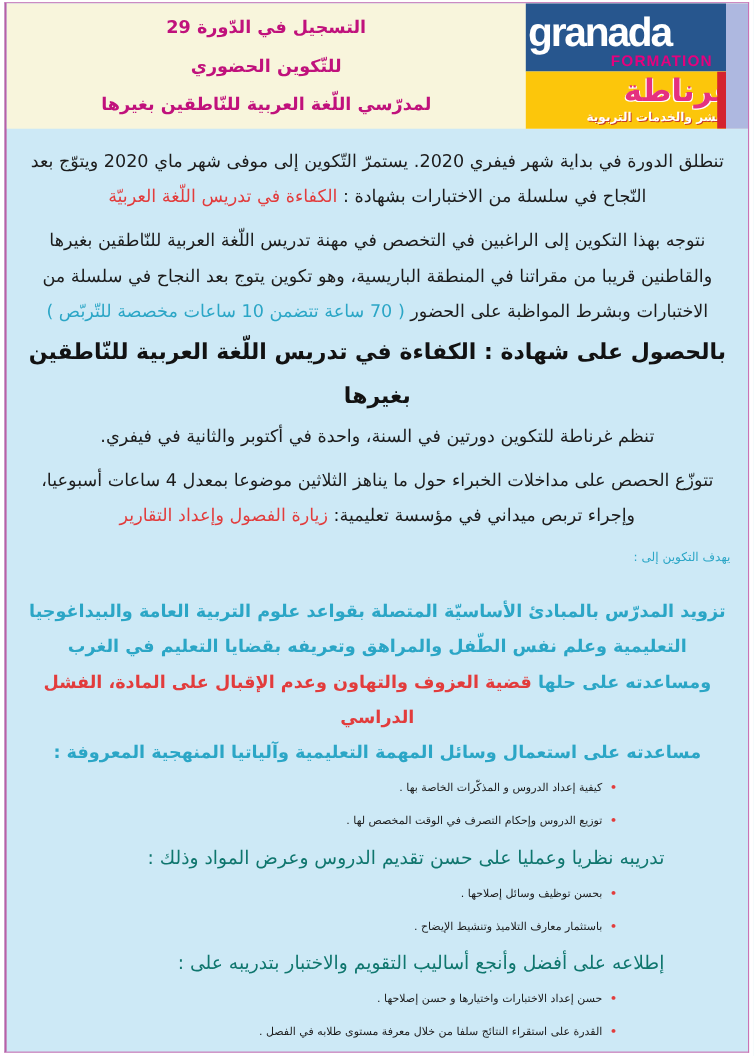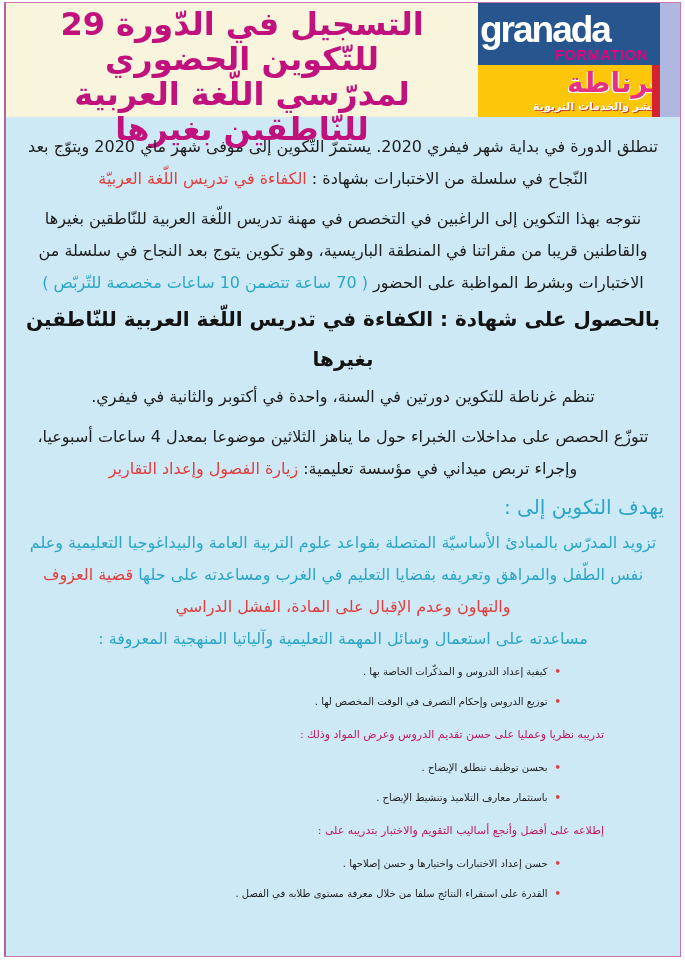--- a/index.html
+++ b/index.html
@@ -12,7 +12,7 @@
   
   .header{display:flex;height:114px;background:#f8f5dc;}
   .titles{flex:1;text-align:center;color:#c0117c;font-weight:bold;
-          font-size:32px;line-height:35px;padding-top:4px;direction:rtl;}
+          font-size:16px;line-height:35px;padding-top:4px;direction:rtl;}
   .logo-col{width:182px;display:flex;flex-direction:column;}
   .logo-blue{height:67px;background:#27568e;position:relative;overflow:hidden;}
   .logo-granada{position:absolute;top:2px;left:2px;right:0;color:#ffffff;font-weight:bold;

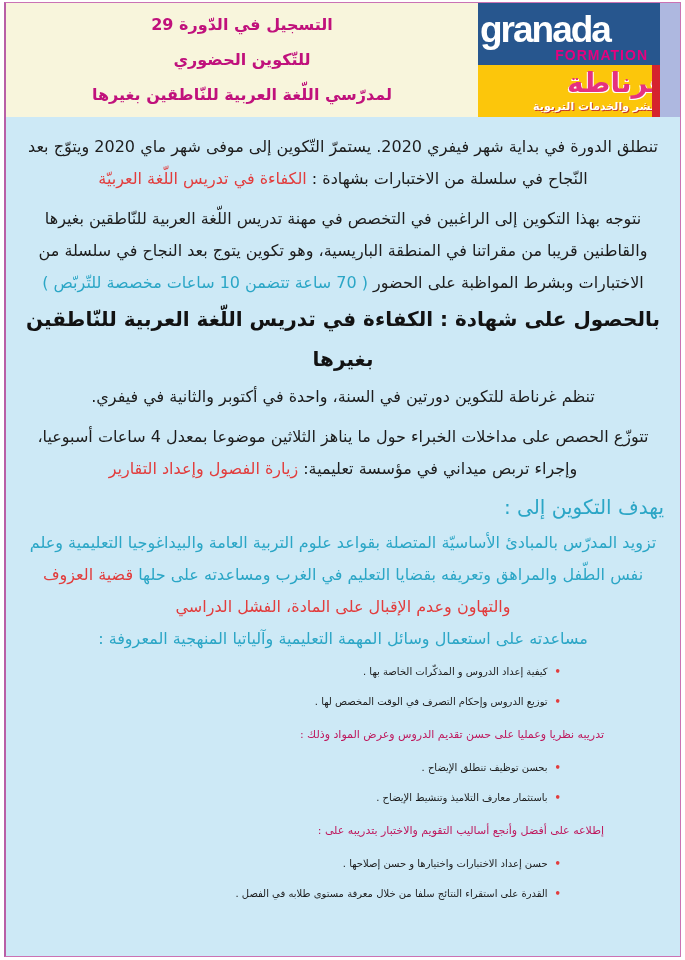--- a/index.html
+++ b/index.html
@@ -35,7 +35,7 @@
   .big-bold{font-size:20px;font-weight:bold;color:#121212;line-height:40px;}
   .section-title{text-align:center;color:#2b3187;font-weight:bold;font-size:23px;
                  margin:12px 0 4px;line-height:32px;}
-  .goal-head{color:#2ba6c6;line-height:32px;margin:6px 0 0;font-size:20px;}
+  .goal-head{color:#2ba6c6;line-height:32px;margin:6px 0 0;font-size:11px;}
   .sub{color:#be185d;padding-right:60px;line-height:32px;margin:2px 0 0;font-size:11px;}
   ul.bullets{list-style:none;margin:2px 0 0;padding:0 103px 0 0;}
   ul.bullets li{line-height:30px;font-size:10px;color:#1c1c1c;}

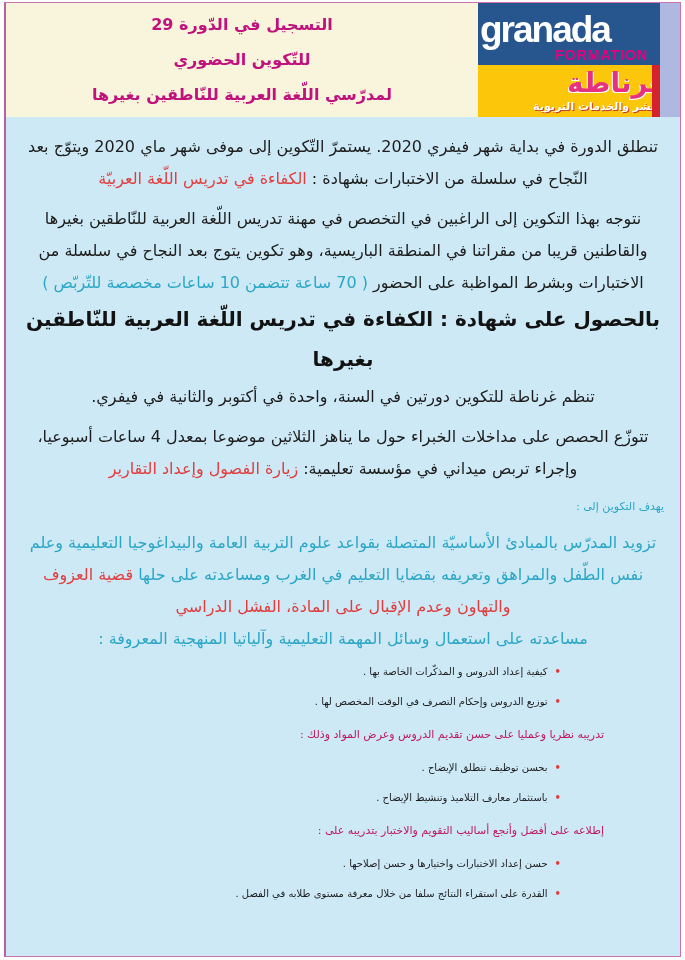--- a/index.html
+++ b/index.html
@@ -80,7 +80,7 @@
 
       <div class="goal-head">يهدف التكوين إلى :</div>
 
-      <p class="para teal" style="margin-top:4px;"><span>تزويد المدرّس بالمبادئ الأساسيّة المتصلة بقواعد علوم التربية العامة والبيداغوجيا التعليمية وعلم نفس الطّفل والمراهق وتعريفه بقضايا التعليم في الغرب ومساعدته على حلها </span><span class="red">قضية العزوف والتهاون وعدم الإقبال على المادة، الفشل الدراسي</span></p>
+      <p class="para teal" style="margin-top:17px;font-weight:bold;"><span>تزويد المدرّس بالمبادئ الأساسيّة المتصلة بقواعد علوم التربية العامة والبيداغوجيا التعليمية وعلم نفس الطّفل والمراهق وتعريفه بقضايا التعليم في الغرب ومساعدته على حلها </span><span class="red">قضية العزوف والتهاون وعدم الإقبال على المادة، الفشل الدراسي</span></p>
 
       <div class="para teal" style="margin-top:0;">مساعدته على استعمال وسائل المهمة التعليمية وآلياتيا المنهجية المعروفة :</div>
 

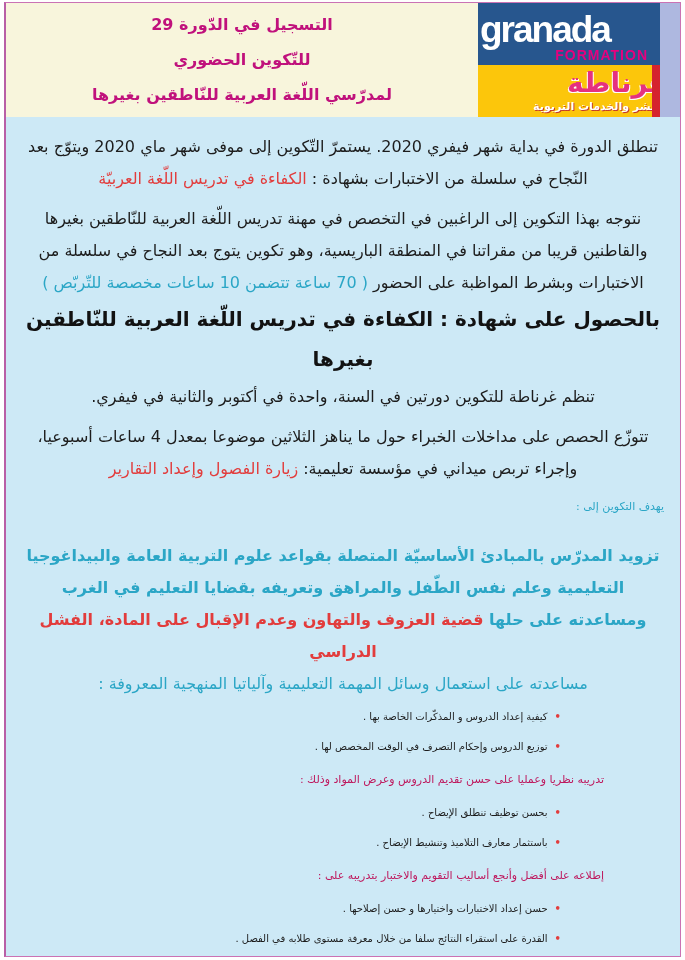--- a/index.html
+++ b/index.html
@@ -82,7 +82,7 @@
 
       <p class="para teal" style="margin-top:17px;font-weight:bold;"><span>تزويد المدرّس بالمبادئ الأساسيّة المتصلة بقواعد علوم التربية العامة والبيداغوجيا التعليمية وعلم نفس الطّفل والمراهق وتعريفه بقضايا التعليم في الغرب ومساعدته على حلها </span><span class="red">قضية العزوف والتهاون وعدم الإقبال على المادة، الفشل الدراسي</span></p>
 
-      <div class="para teal" style="margin-top:0;">مساعدته على استعمال وسائل المهمة التعليمية وآلياتيا المنهجية المعروفة :</div>
+      <div class="para teal" style="margin-top:0;font-weight:bold;">مساعدته على استعمال وسائل المهمة التعليمية وآلياتيا المنهجية المعروفة :</div>
 
       <ul class="bullets">
         <li><span class="dot">•</span><span>كيفية إعداد الدروس و المذكّرات الخاصة بها .</span></li>

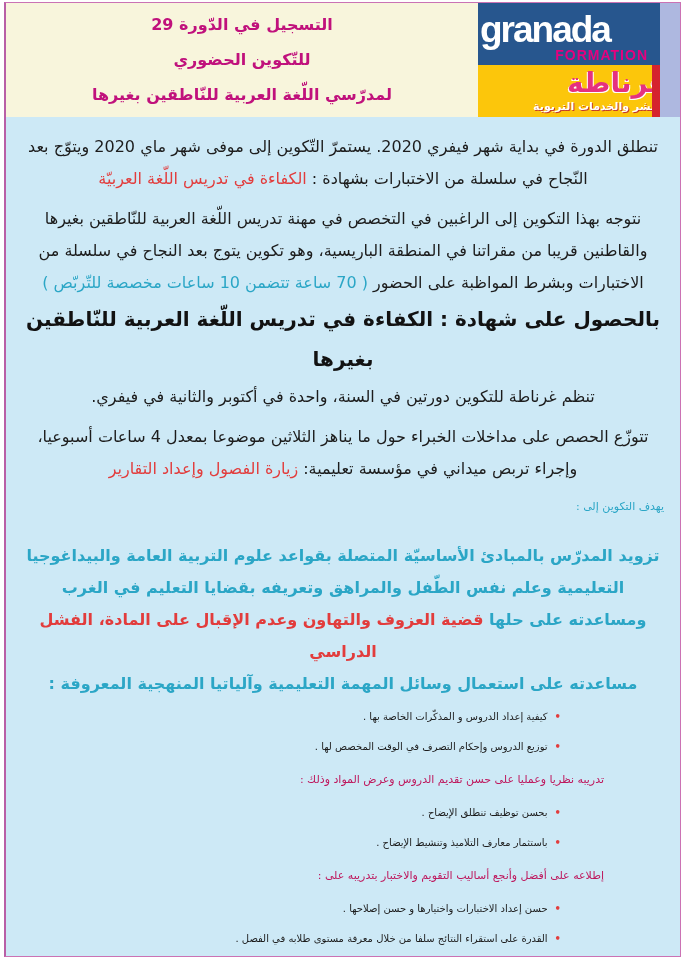--- a/index.html
+++ b/index.html
@@ -36,7 +36,7 @@
   .section-title{text-align:center;color:#2b3187;font-weight:bold;font-size:23px;
                  margin:12px 0 4px;line-height:32px;}
   .goal-head{color:#2ba6c6;line-height:32px;margin:6px 0 0;font-size:11px;}
-  .sub{color:#be185d;padding-right:60px;line-height:32px;margin:2px 0 0;font-size:11px;}
+  .sub{color:#0f766e;padding-right:60px;line-height:32px;margin:2px 0 0;font-size:17px;}
   ul.bullets{list-style:none;margin:2px 0 0;padding:0 103px 0 0;}
   ul.bullets li{line-height:30px;font-size:10px;color:#1c1c1c;}
   .dot{color:#e23c3c;font-weight:bold;margin-left:7px;}

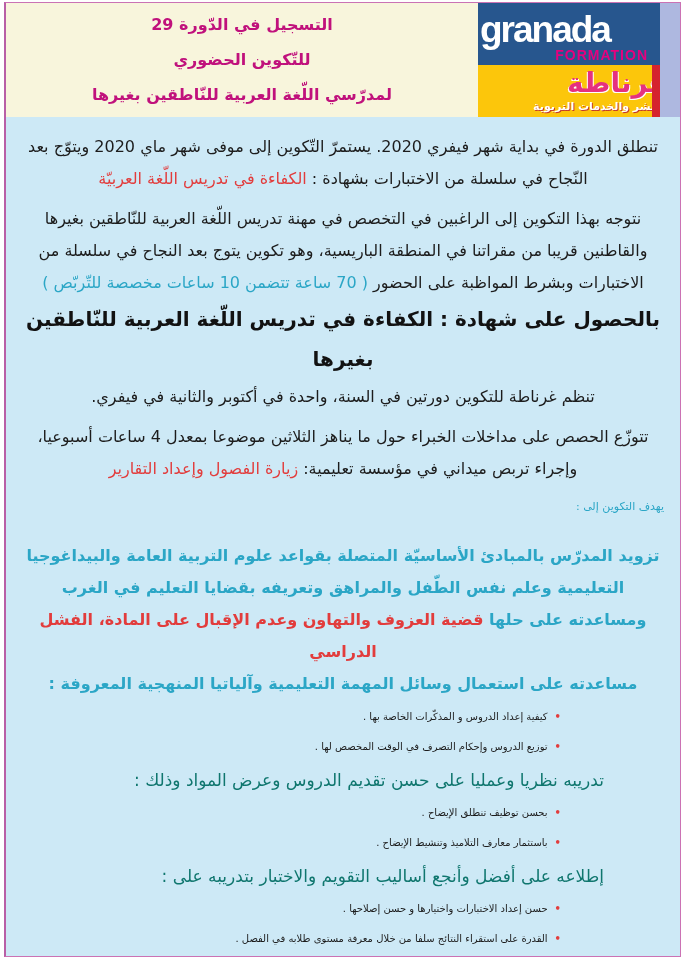--- a/index.html
+++ b/index.html
@@ -92,7 +92,7 @@
       <div class="sub">تدريبه نظريا وعمليا على حسن تقديم الدروس وعرض المواد وذلك :</div>
 
       <ul class="bullets">
-        <li><span class="dot">•</span><span>بحسن توظيف تنطلق الإيضاح .</span></li>
+        <li><span class="dot">•</span><span>بحسن توظيف وسائل إصلاحها .</span></li>
         <li><span class="dot">•</span><span>باستثمار معارف التلاميذ وتنشيط الإيضاح .</span></li>
       </ul>
 

